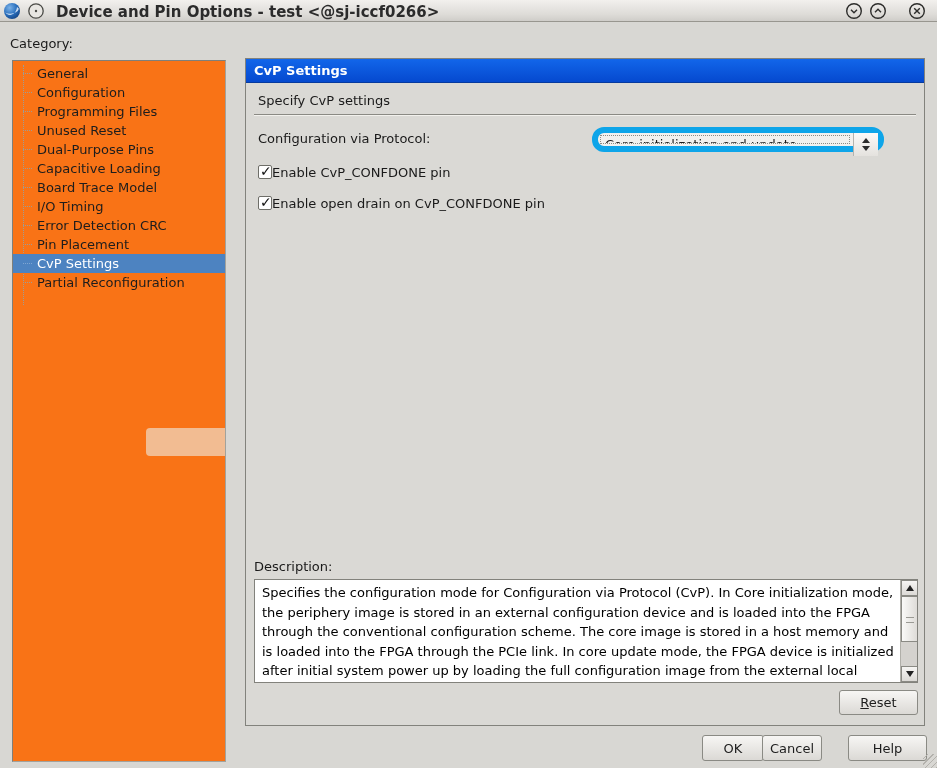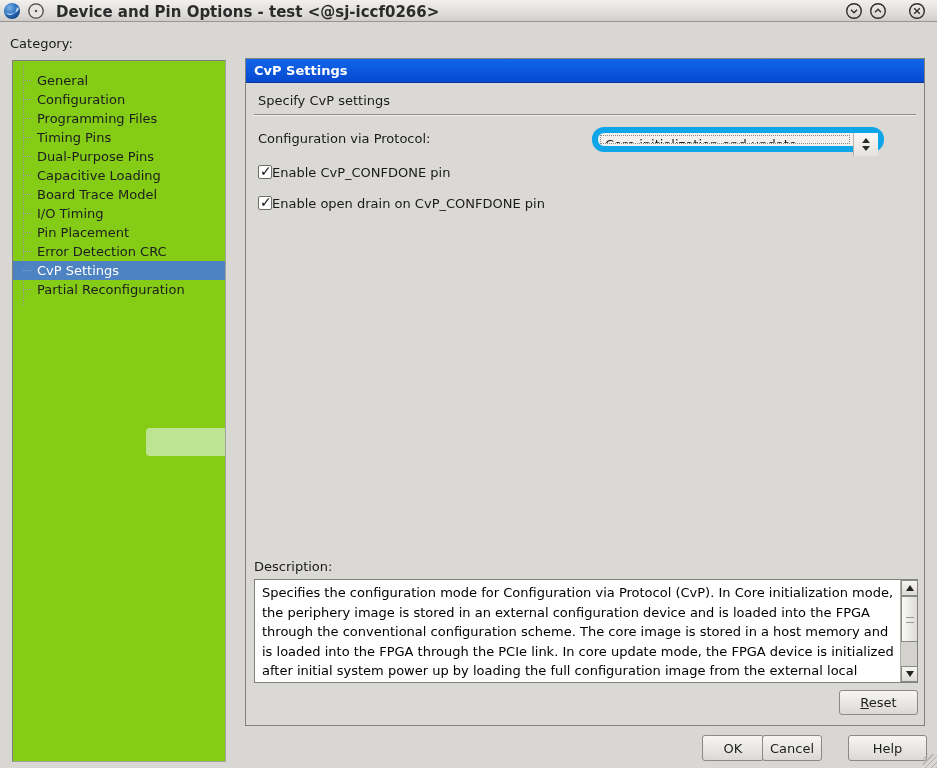--- a/index.html
+++ b/index.html
@@ -25,8 +25,8 @@
   
   .category-label { position:absolute; left:10px; top:36px; font-size:13px; color:#1a1a1a; }
   .tree { position:absolute; left:12px; top:60px; width:214px; height:702px;
-    background:#84cc16; border:1px solid #7f7f7a; border-right-color:#a2a29c; border-bottom-color:#a2a29c;
-    padding-top:10px; overflow:hidden; }
+    background:#f97316; border:1px solid #7f7f7a; border-right-color:#a2a29c; border-bottom-color:#a2a29c;
+    padding-top:3px; overflow:hidden; }
   .tree-vline { position:absolute; left:10px; top:4px; height:240px; width:0;
     border-left:1px dotted #9c9c96; }
   .tree-item { position:relative; height:19px; line-height:19px; padding-left:24px; white-space:nowrap; color:#1d1d1d; }

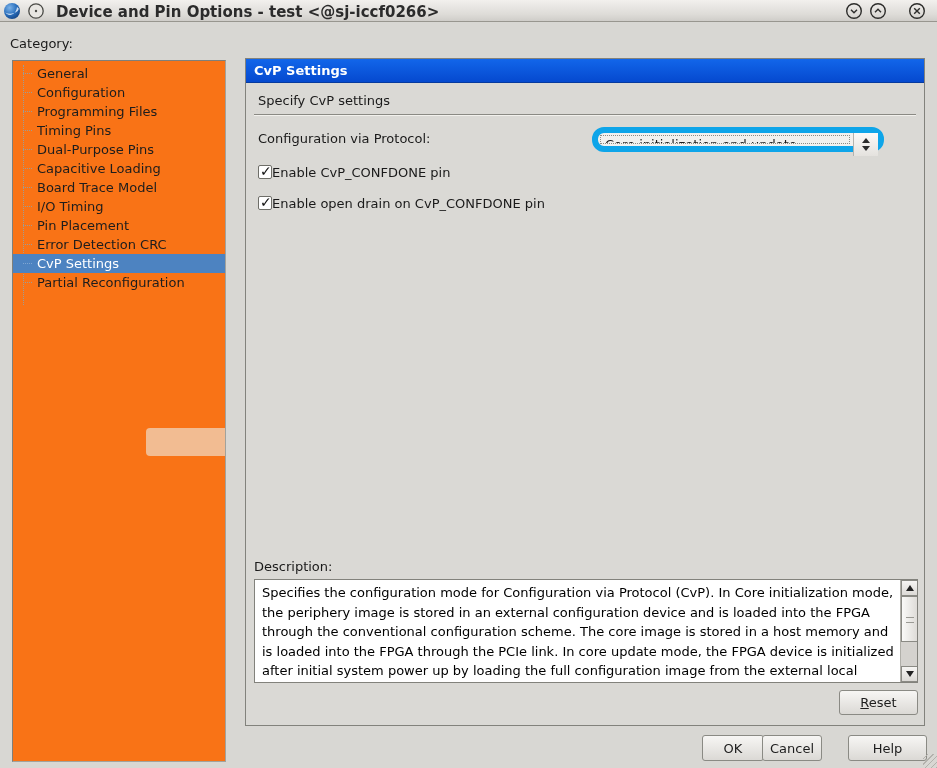--- a/index.html
+++ b/index.html
@@ -150,7 +150,7 @@
     <div class="tree-item">General</div>
     <div class="tree-item">Configuration</div>
     <div class="tree-item">Programming Files</div>
-    <div class="tree-item">Timing Pins</div>
+    <div class="tree-item">Unused Reset</div>
     <div class="tree-item">Dual-Purpose Pins</div>
     <div class="tree-item">Capacitive Loading</div>
     <div class="tree-item">Board Trace Model</div>

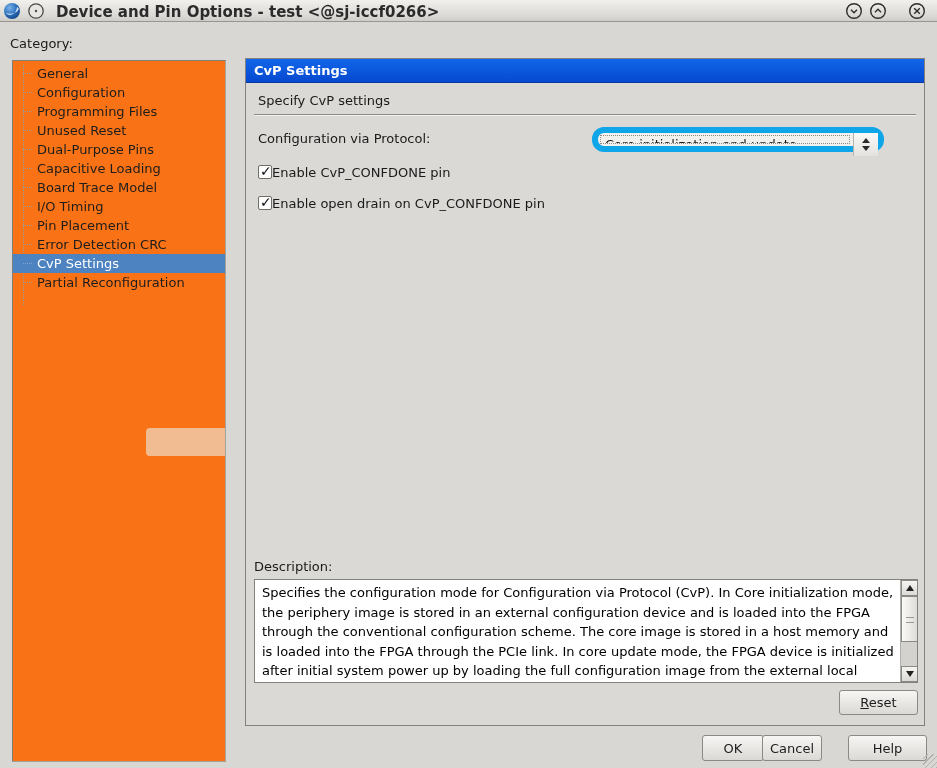--- a/index.html
+++ b/index.html
@@ -155,8 +155,8 @@
     <div class="tree-item">Capacitive Loading</div>
     <div class="tree-item">Board Trace Model</div>
     <div class="tree-item">I/O Timing</div>
+    <div class="tree-item">Error Detection CRC</div>
     <div class="tree-item">Pin Placement</div>
-    <div class="tree-item">Error Detection CRC</div>
     <div class="tree-item selected">CvP Settings</div>
     <div class="tree-item">Partial Reconfiguration</div>
     <div class="ghost-artifact"></div>

